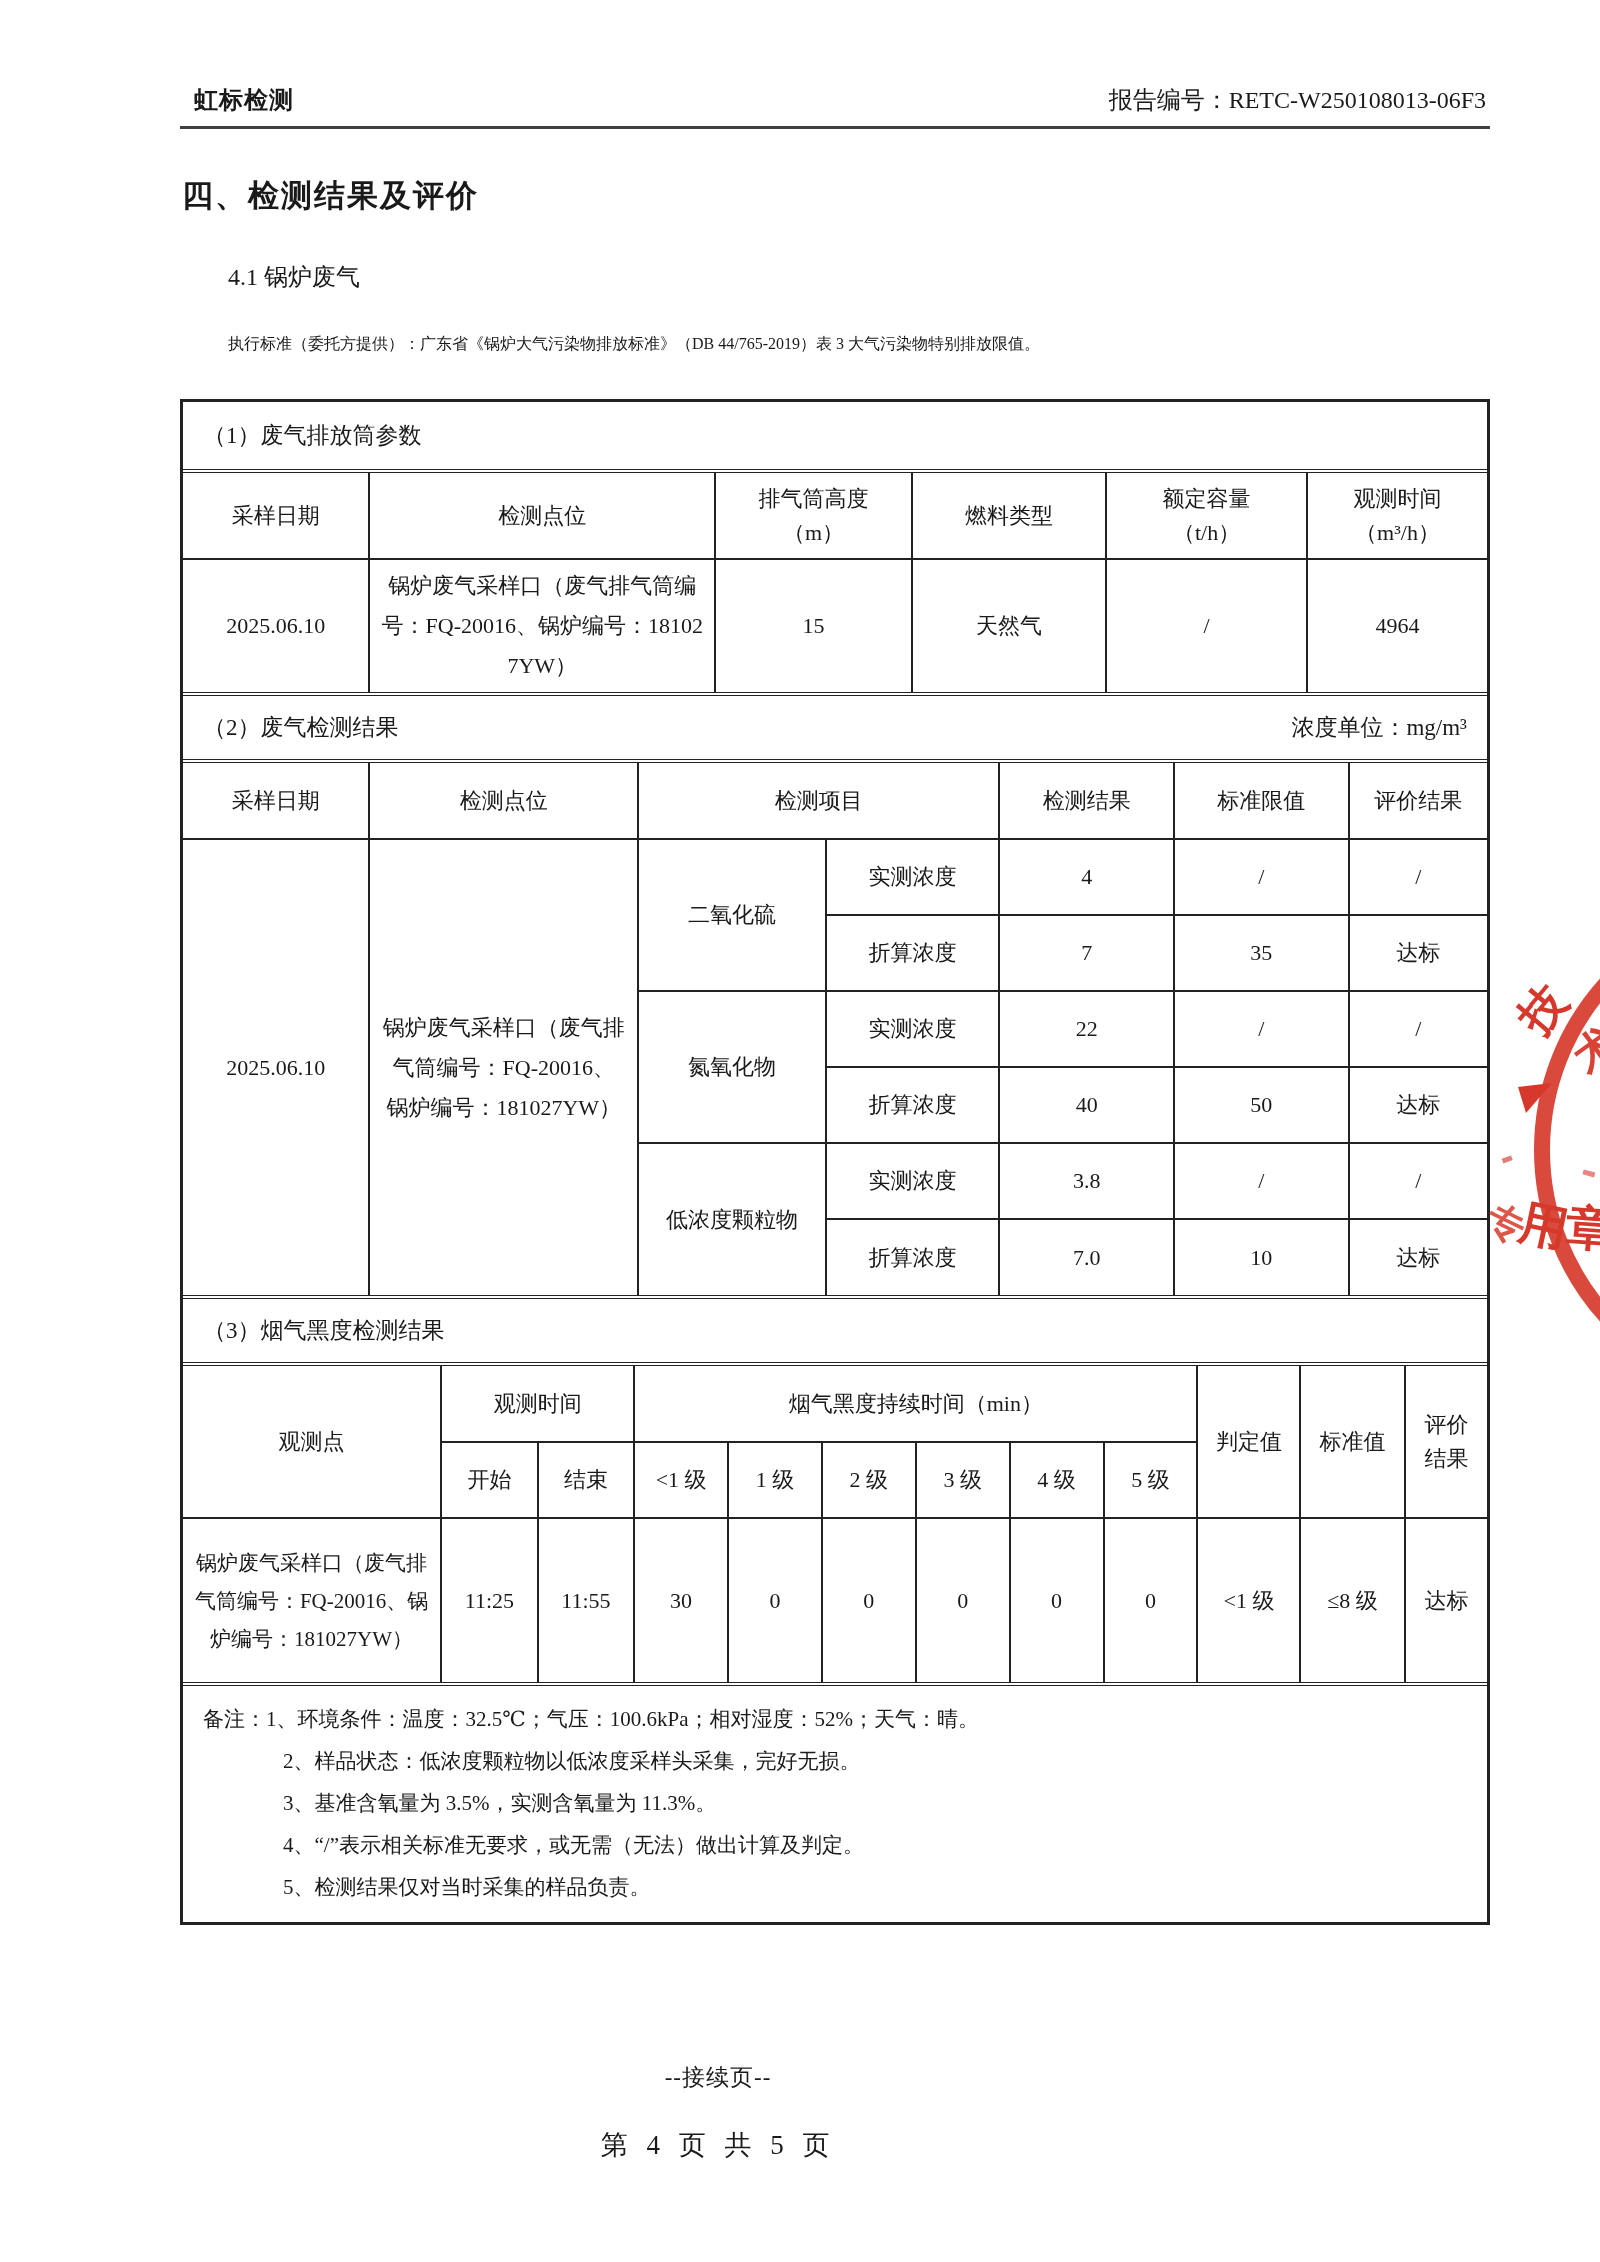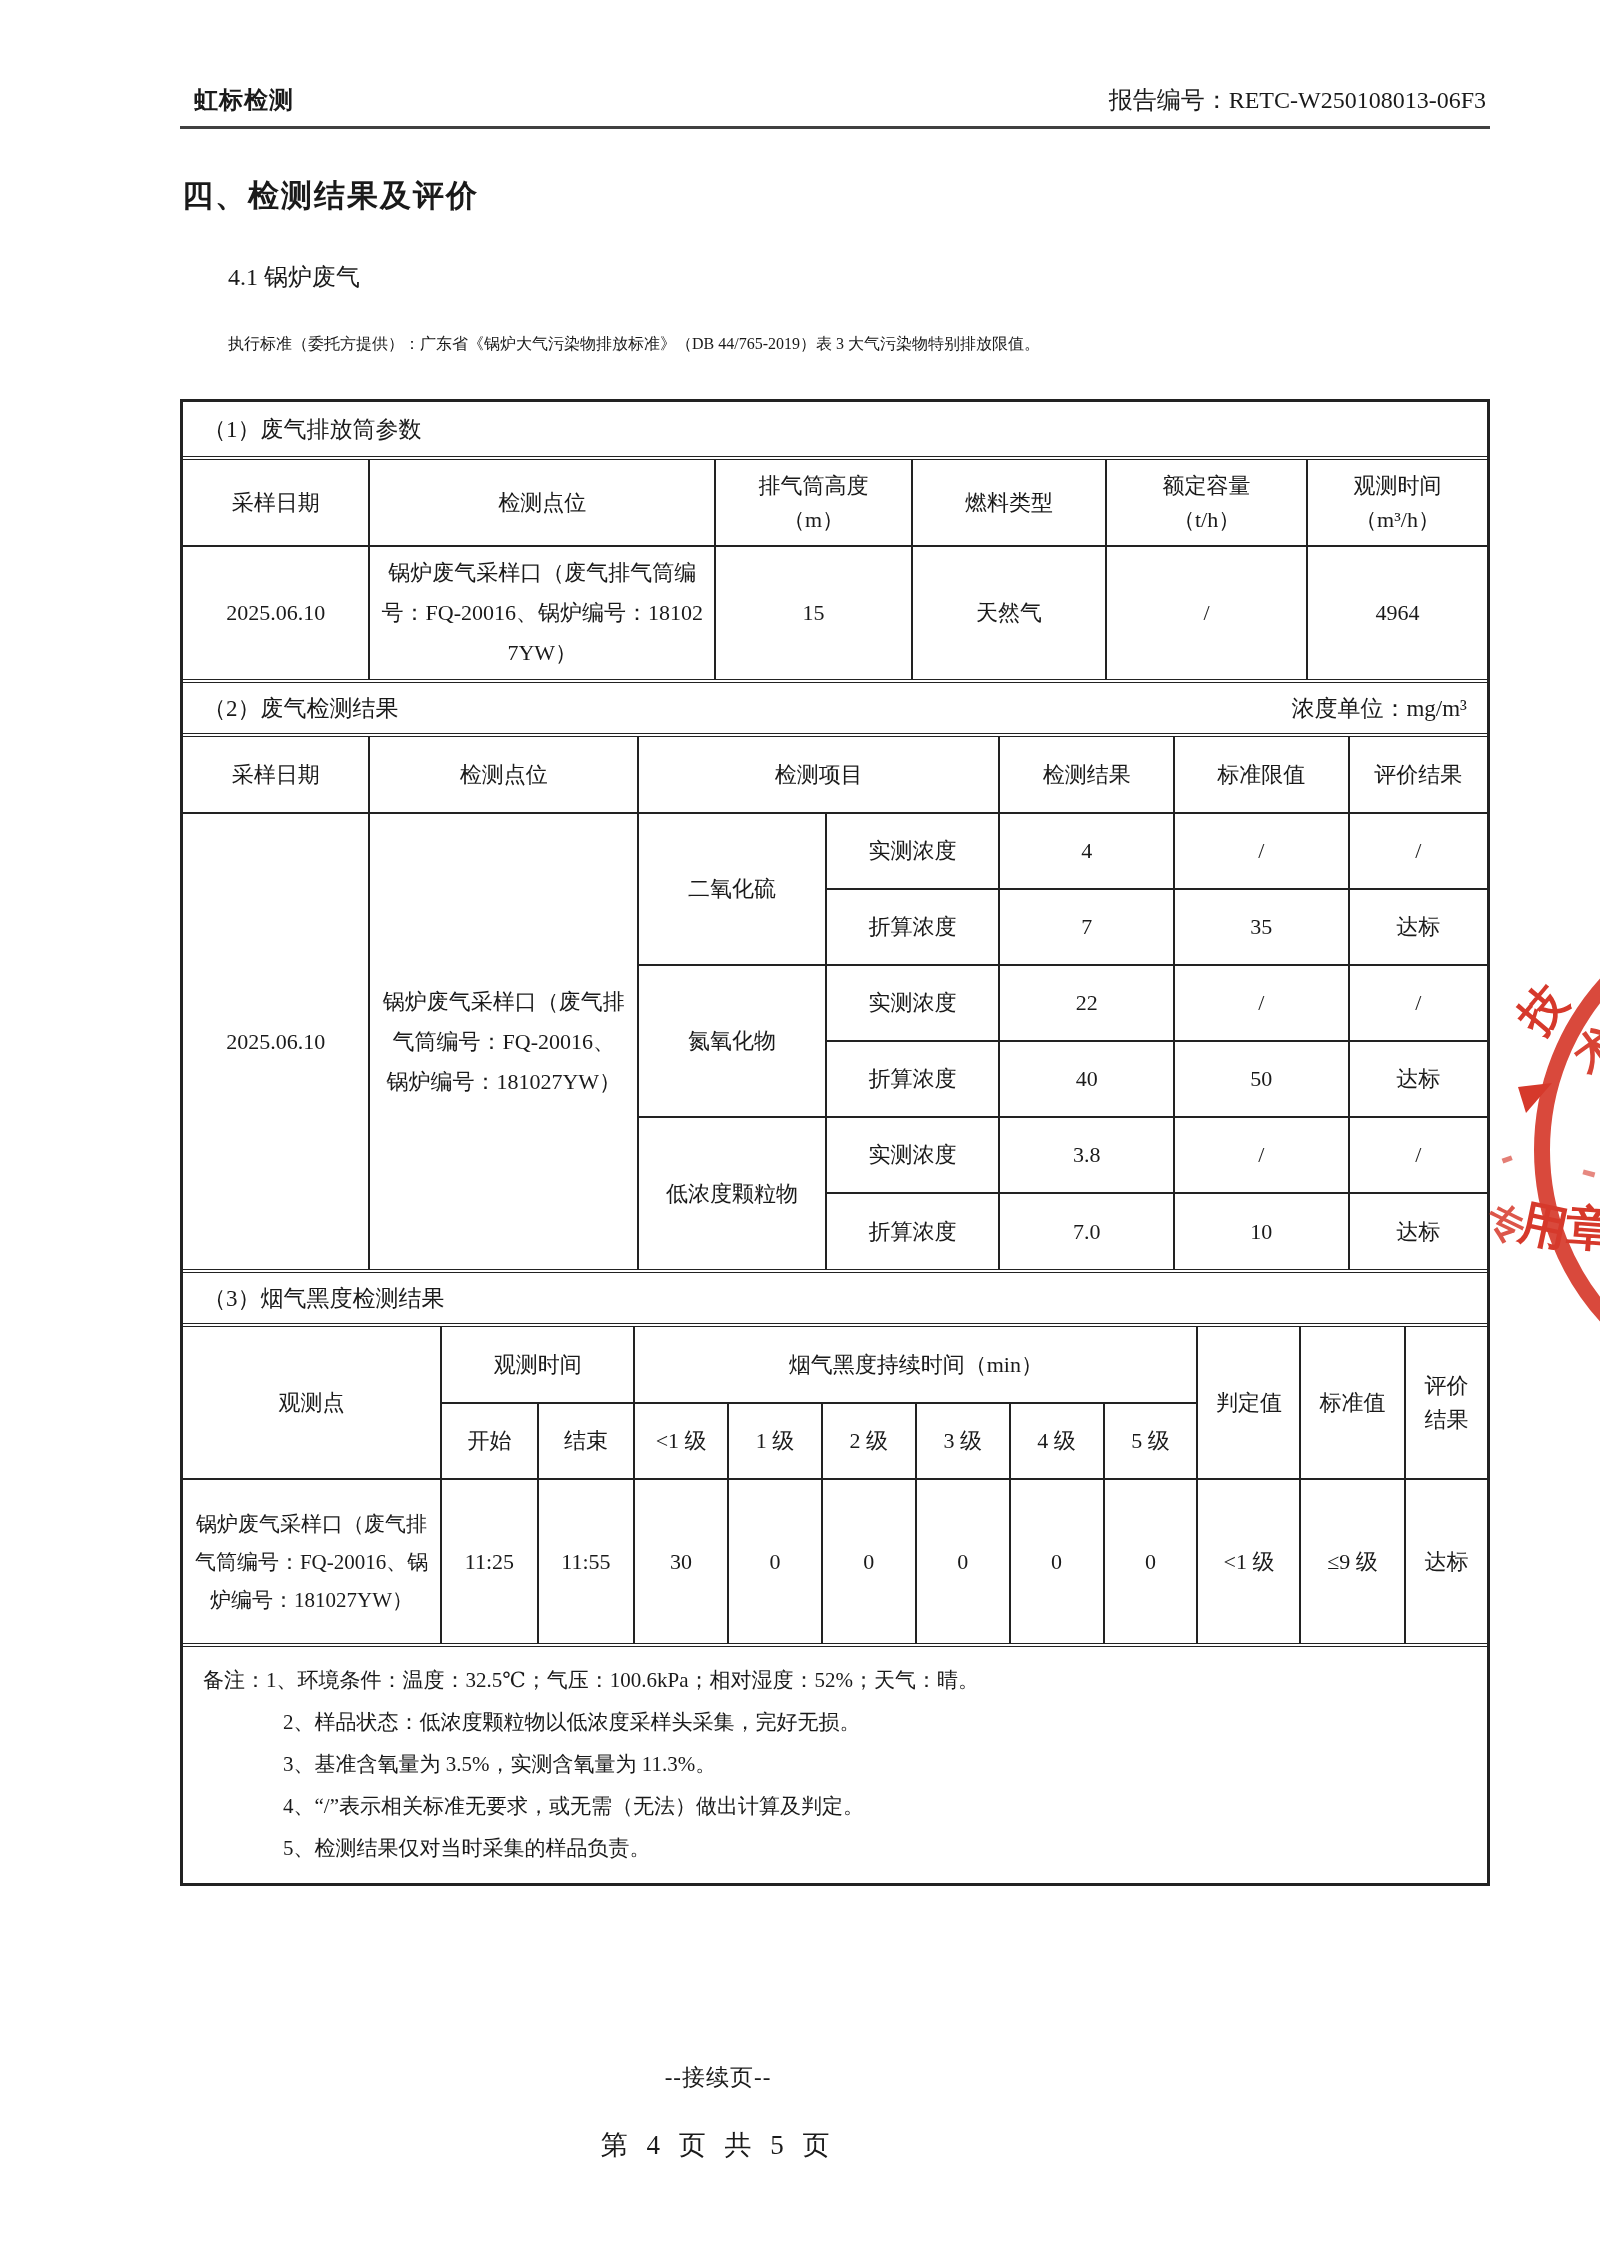--- a/index.html
+++ b/index.html
@@ -34,7 +34,7 @@
 
   .sec {
     display:flex; align-items:center; justify-content:space-between;
-    height:58px; padding:0 20px;
+    height:71px; padding:0 20px;
     font-size:23px;
     border-top:4px double #222; border-bottom:4px double #222;
     background:#fff;

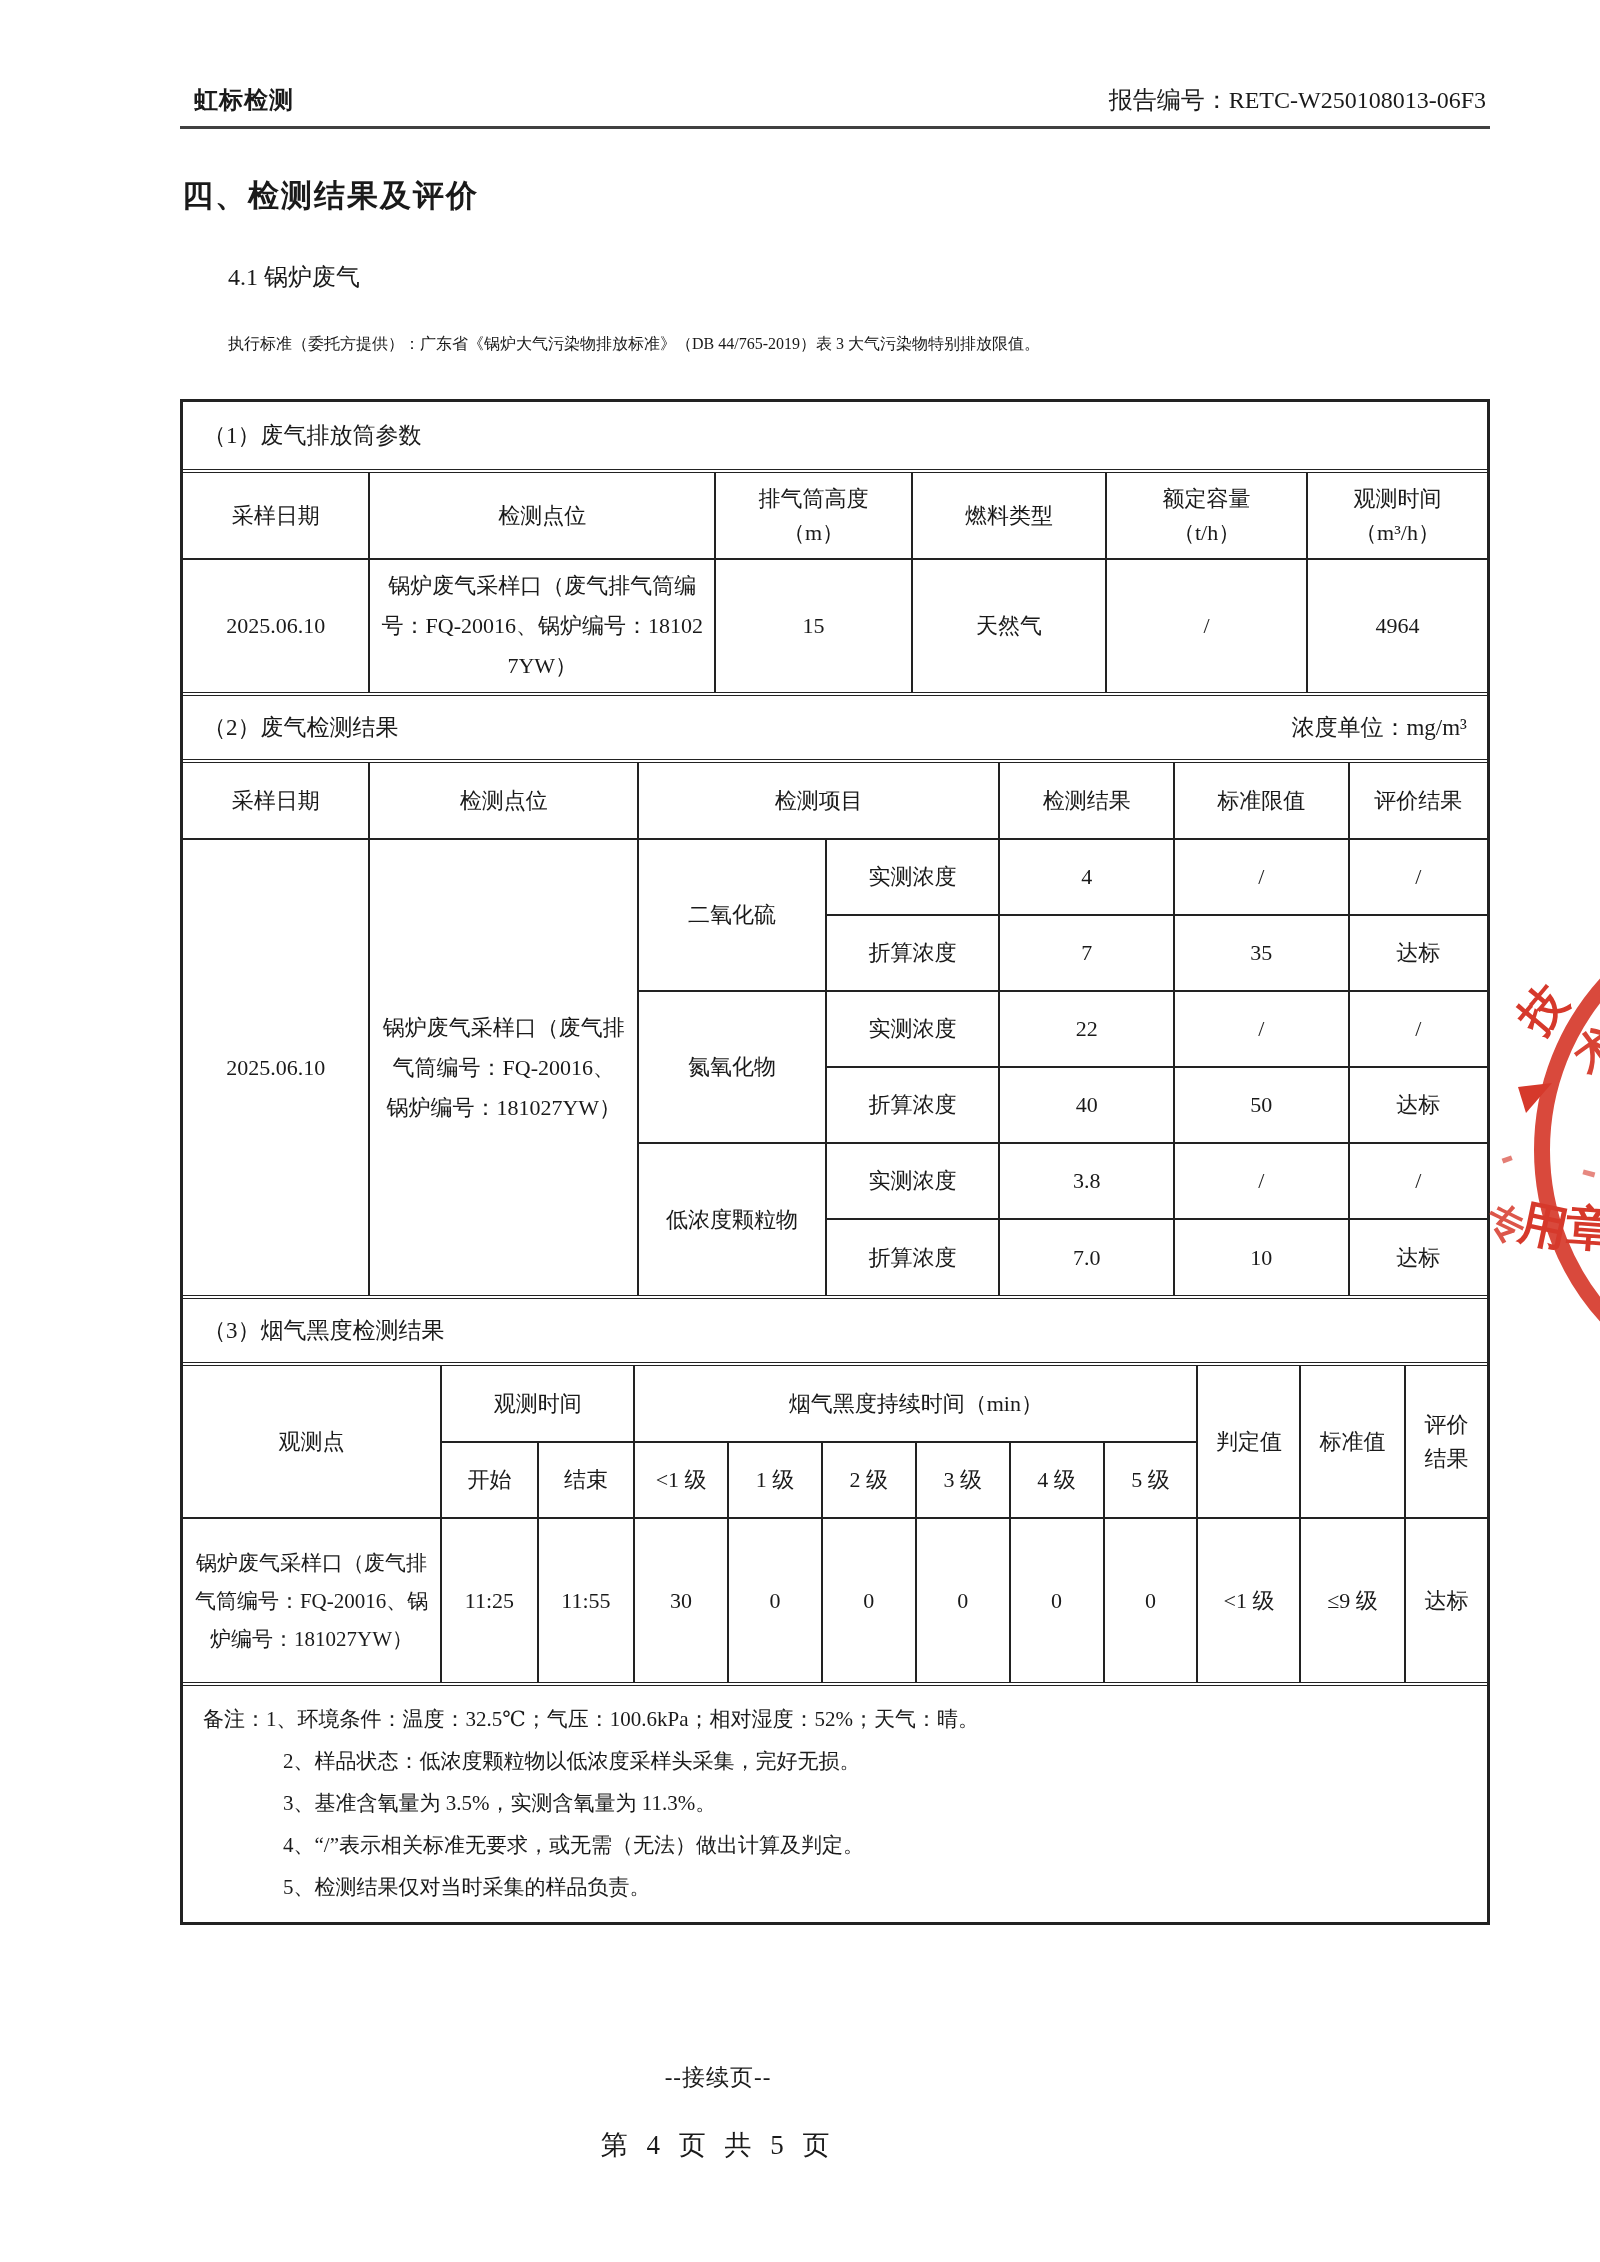--- a/index.html
+++ b/index.html
@@ -259,7 +259,7 @@
         <td>0</td>
         <td>0</td>
         <td>&lt;1 级</td>
-        <td>≤9 级</td>
+        <td>≤8 级</td>
         <td>达标</td>
       </tr>
     </tbody>

